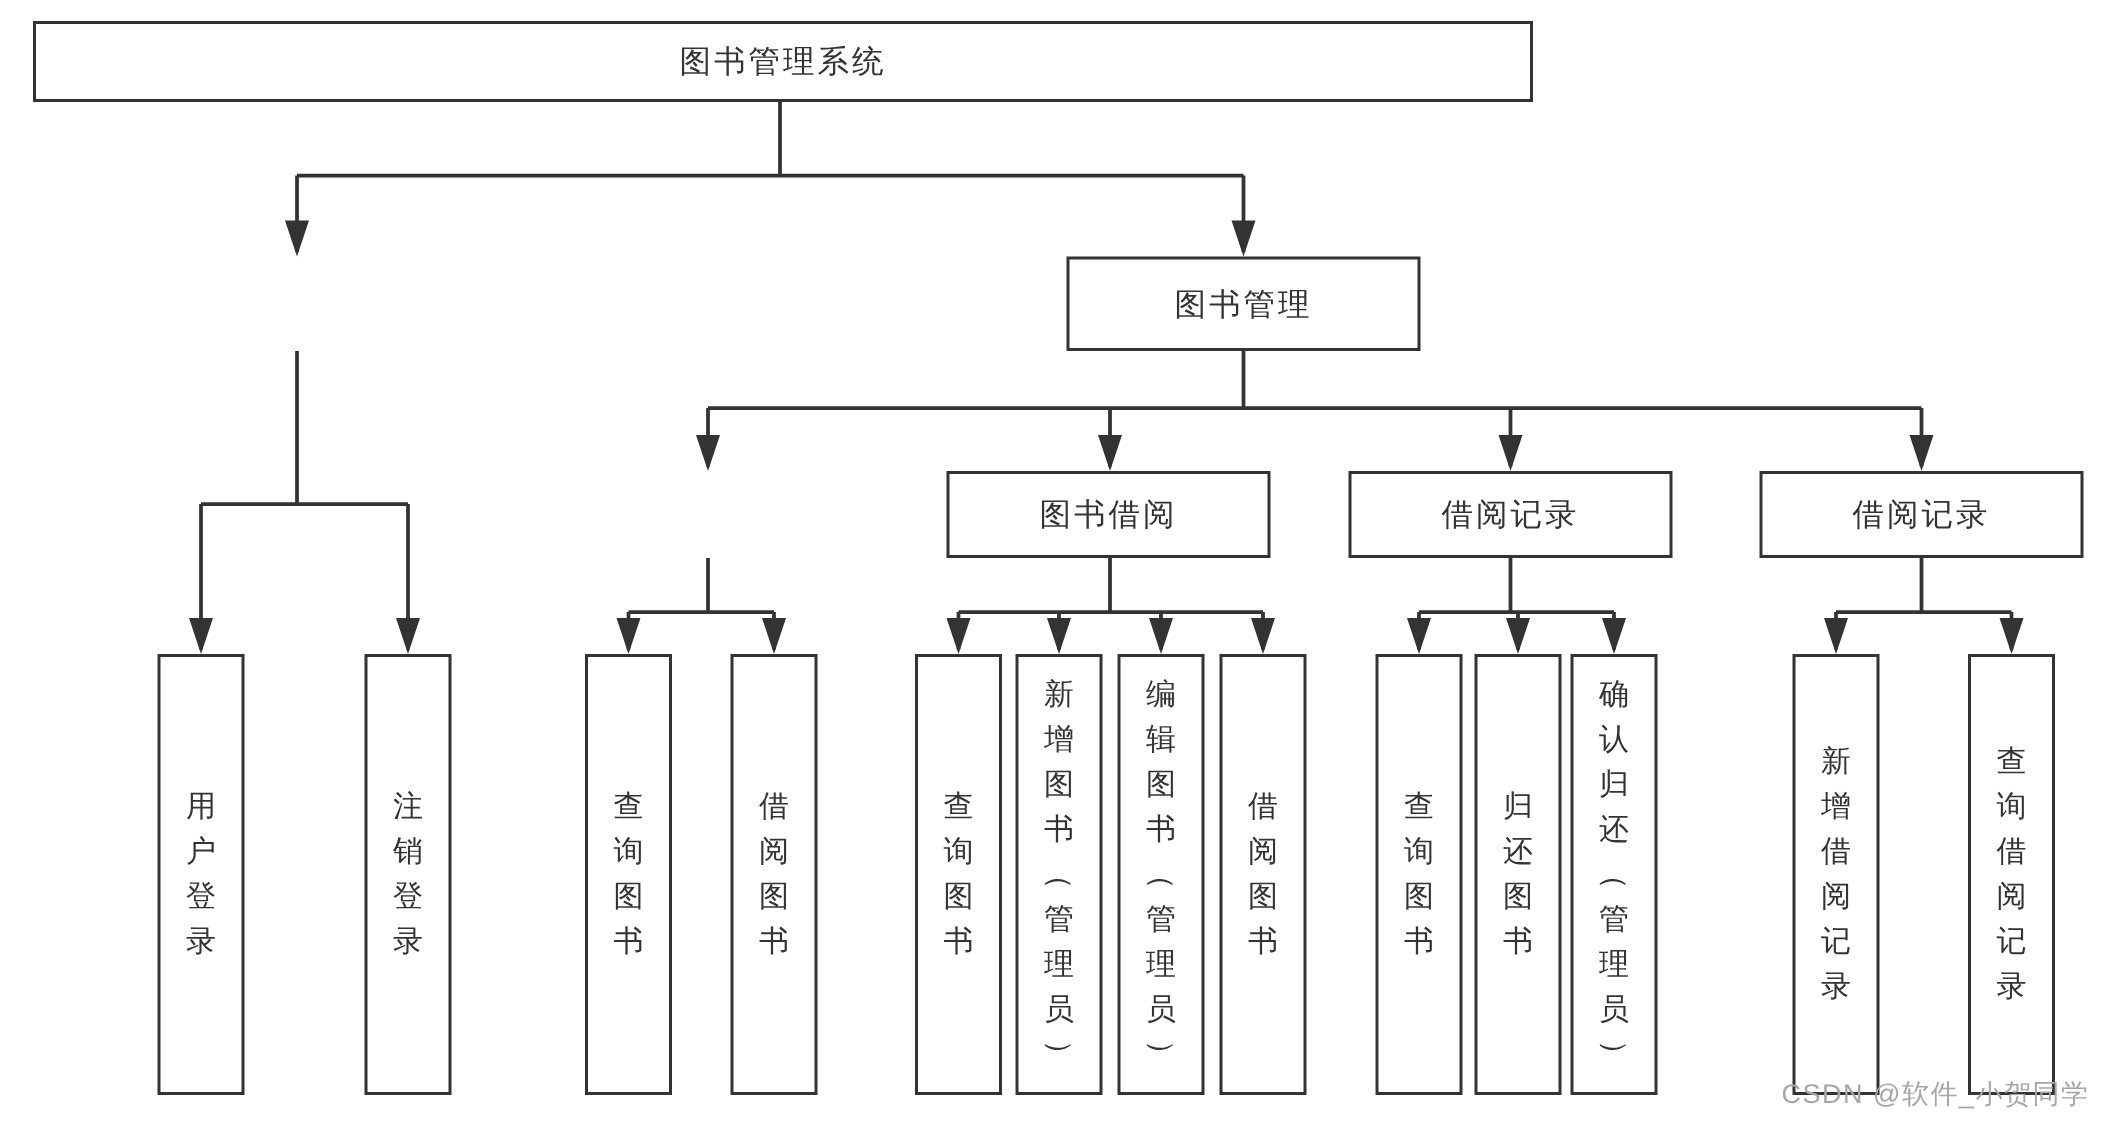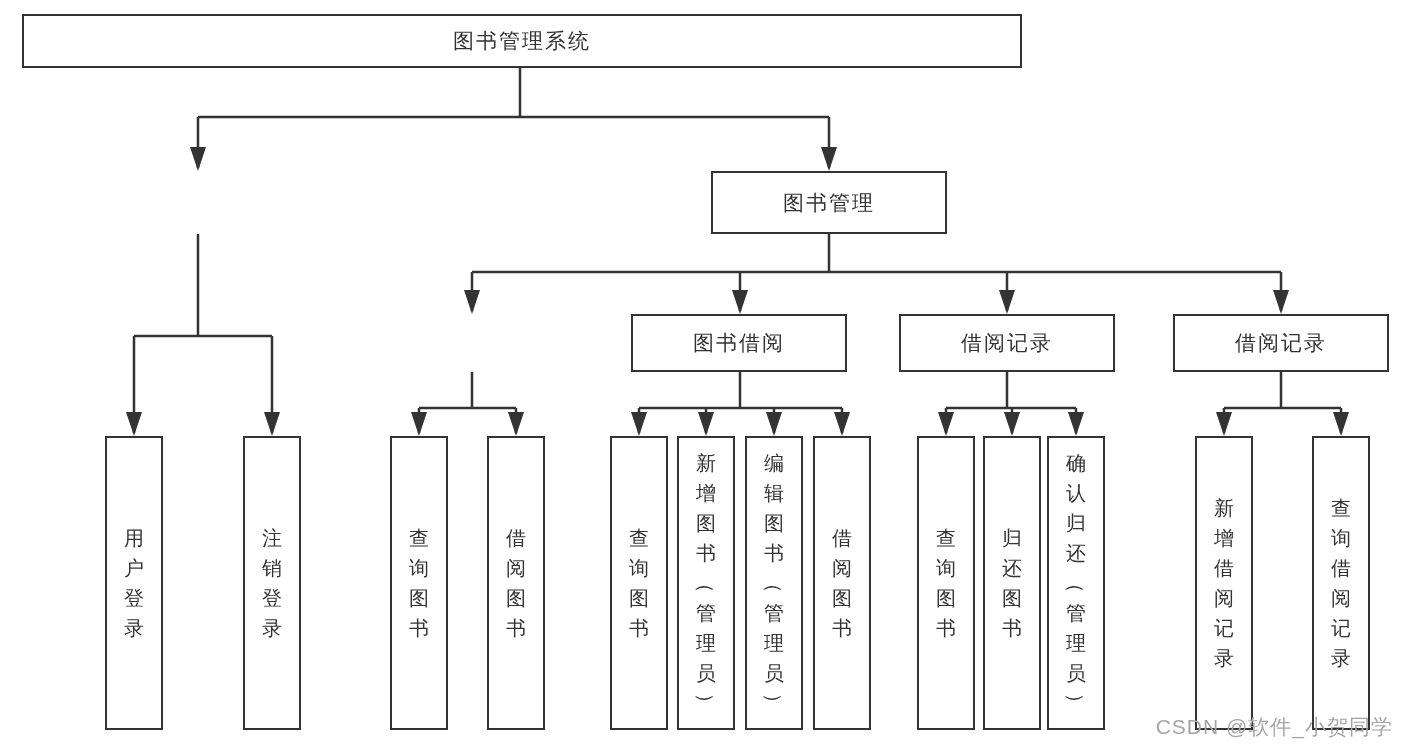--- a/index.html
+++ b/index.html
@@ -45,7 +45,7 @@
     position:absolute;
     right:12px;
     bottom:6px;
-    font-size:21px;
+    font-size:18px;
     color:#a6a6a6;
     letter-spacing:1px;
     z-index:5;

